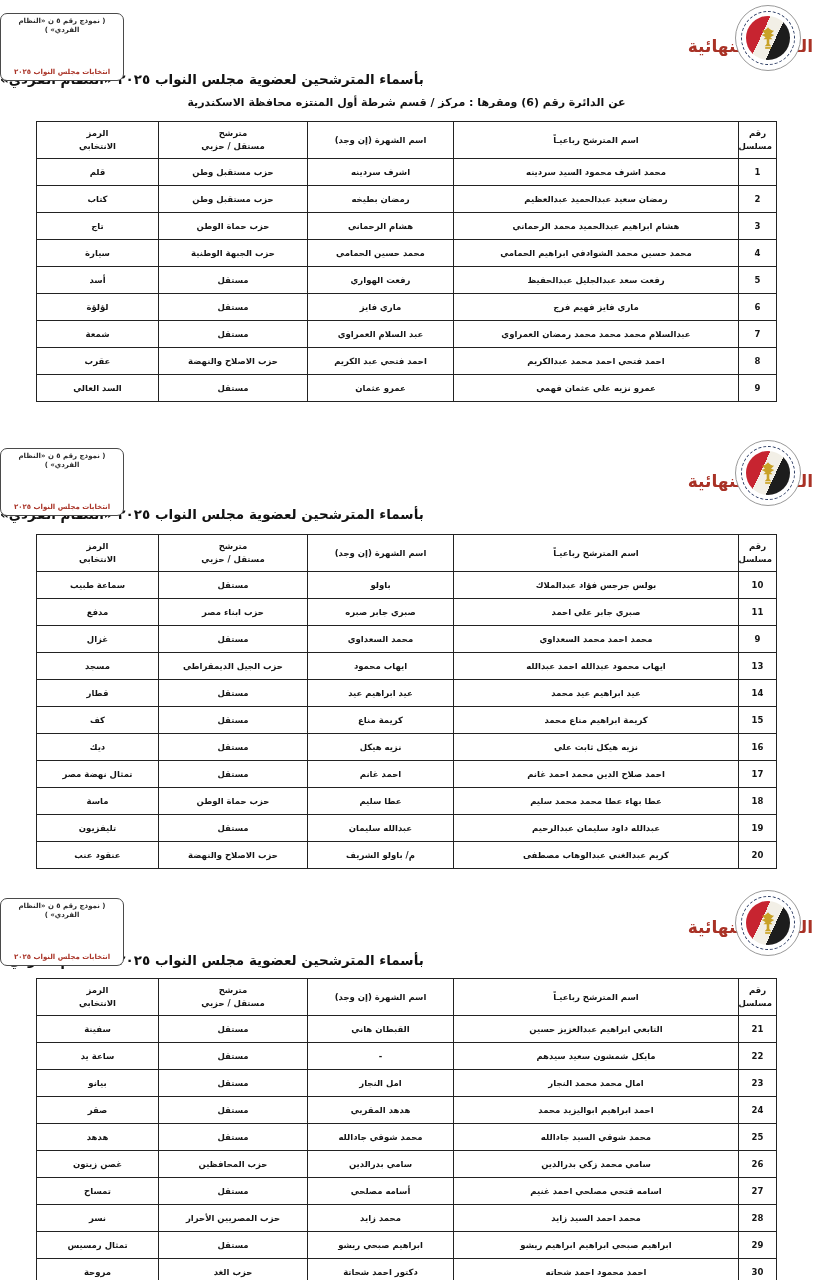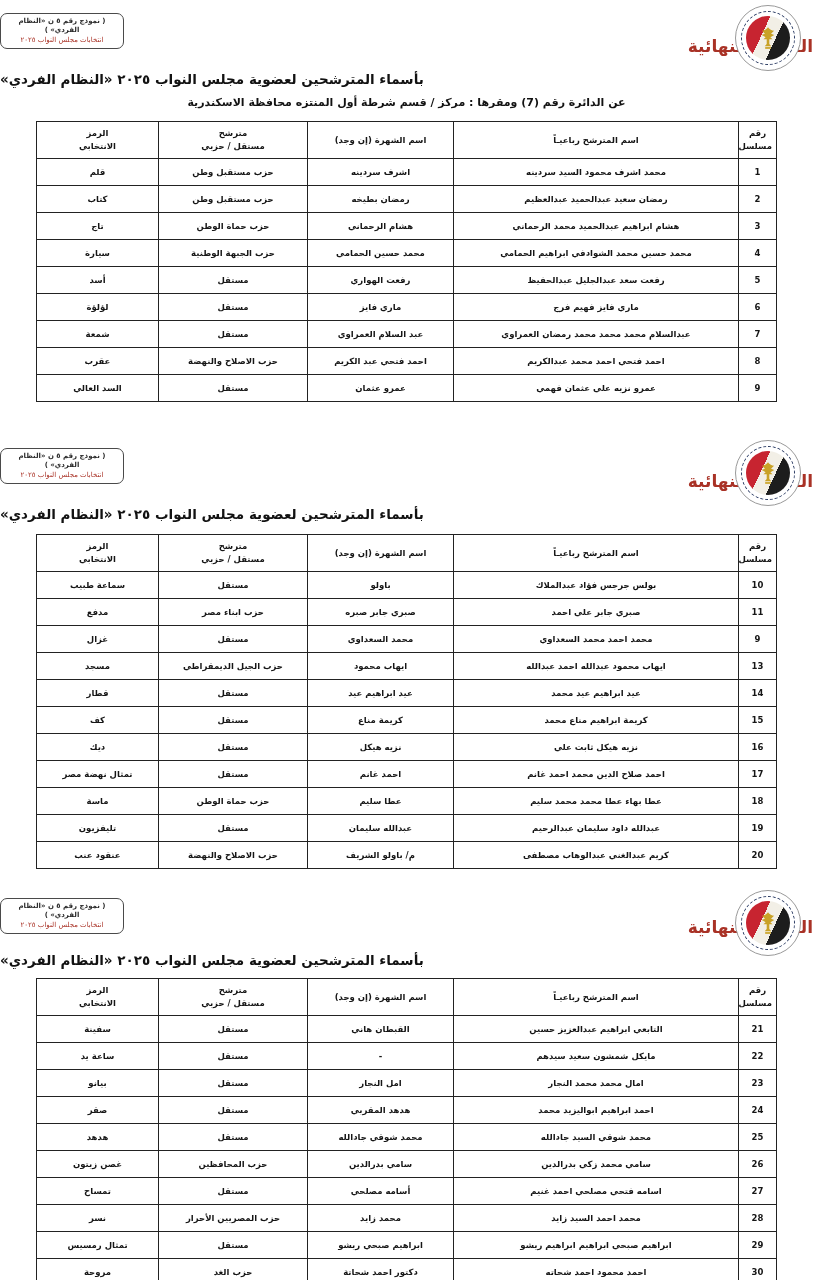--- a/index.html
+++ b/index.html
@@ -20,7 +20,7 @@
     background:#fff;
   }
   .stamp-l1{font-size:7px;font-weight:bold;color:#2b2b2b;line-height:1.35;}
-  .stamp-l2{font-size:7px;font-weight:normal;color:var(--accent,#a93226);line-height:1.35;}
+  .stamp-l2{font-size:7px;font-weight:bold;color:var(--accent,#a93226);line-height:1.35;margin-top:32px;}
 
   .emblem{
     position:absolute;top:5px;right:12px;width:66px;height:66px;border-radius:50%;

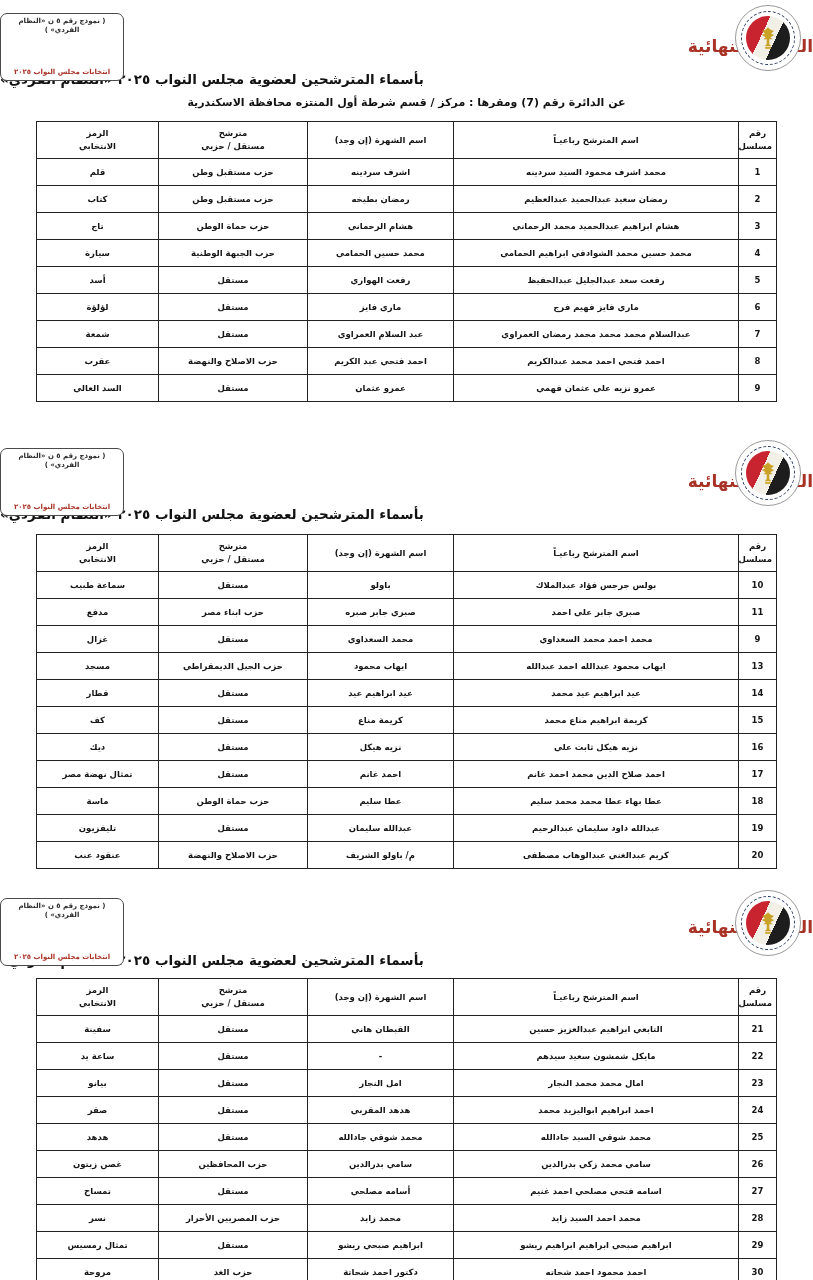--- a/index.html
+++ b/index.html
@@ -84,7 +84,7 @@
     </div>
     <h1 class="title">القائمة النهائية</h1>
     <h2 class="subtitle">بأسماء المترشحين لعضوية مجلس النواب ٢٠٢٥ «النظام الفردي»</h2>
-    <div class="district">عن الدائرة رقم (7)   ومقرها : مركز / قسم شرطة أول المنتزه   محافظة الاسكندرية</div>
+    <div class="district">عن الدائرة رقم (6)   ومقرها : مركز / قسم شرطة أول المنتزه   محافظة الاسكندرية</div>
     <table class="cand-table">
       <colgroup>
         <col class="c-serial">

